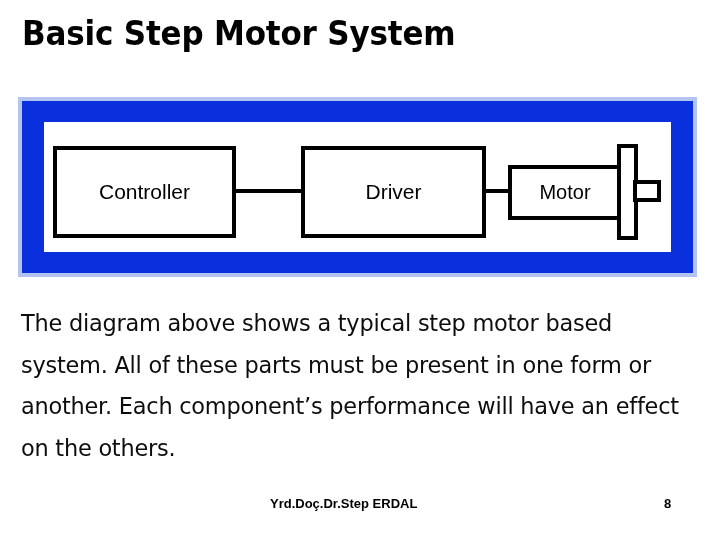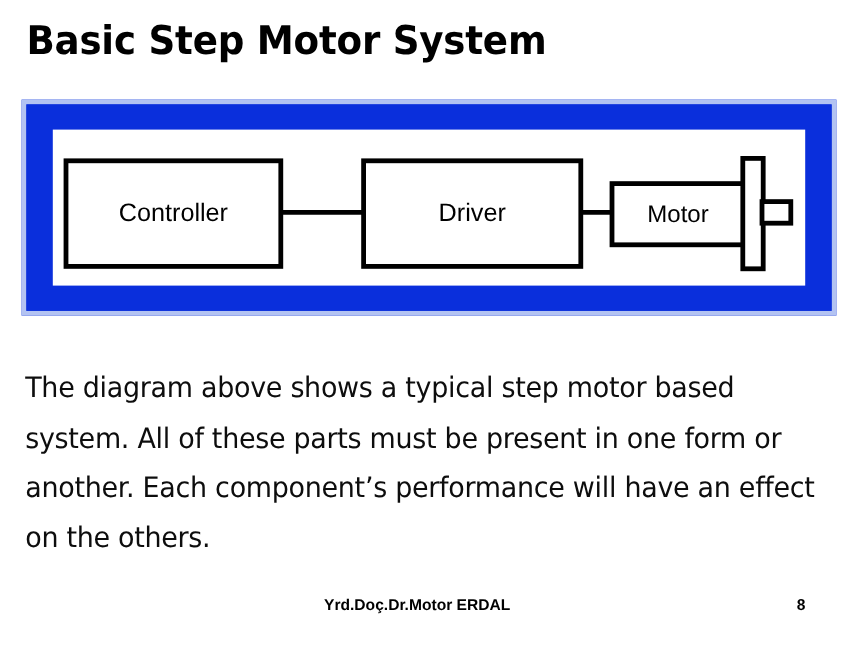--- a/index.html
+++ b/index.html
@@ -39,7 +39,7 @@
   #diagram-frame {
     position: absolute;
     left: 18px;
-    top: 83px;
+    top: 97px;
     width: 679px;
     height: 180px;
     box-sizing: border-box;

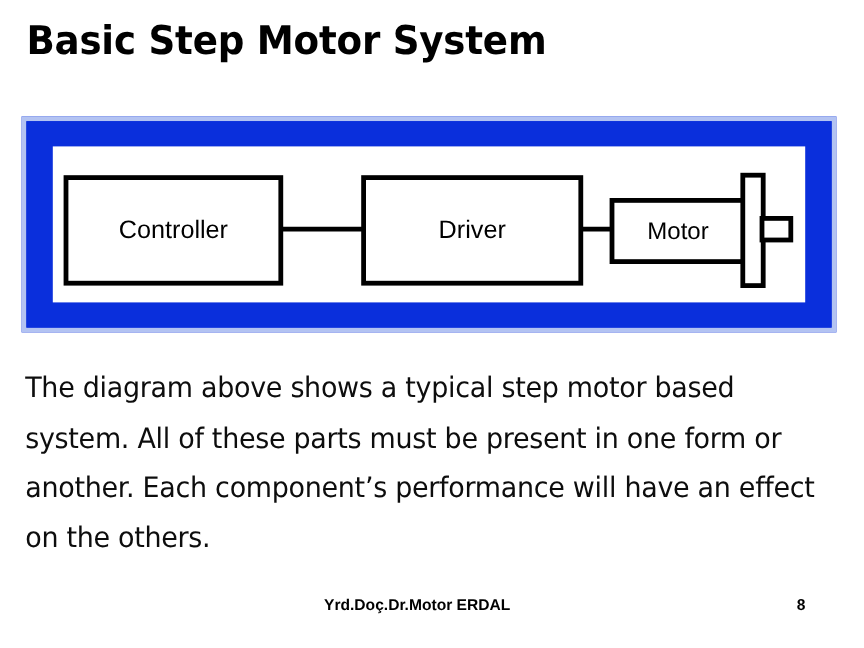--- a/index.html
+++ b/index.html
@@ -163,7 +163,7 @@
 
 <div id="body-text">The diagram above shows a typical step motor based system. All of these parts must be present in one form or another. Each component’s performance will have an effect on the others.</div>
 
-<div id="footer-author">Yrd.Doç.Dr.Motor ERDAL</div>
+<div id="footer-author">Yrd.Doç.Dr.Step ERDAL</div>
 
 <div id="footer-page-number">8</div>
 

